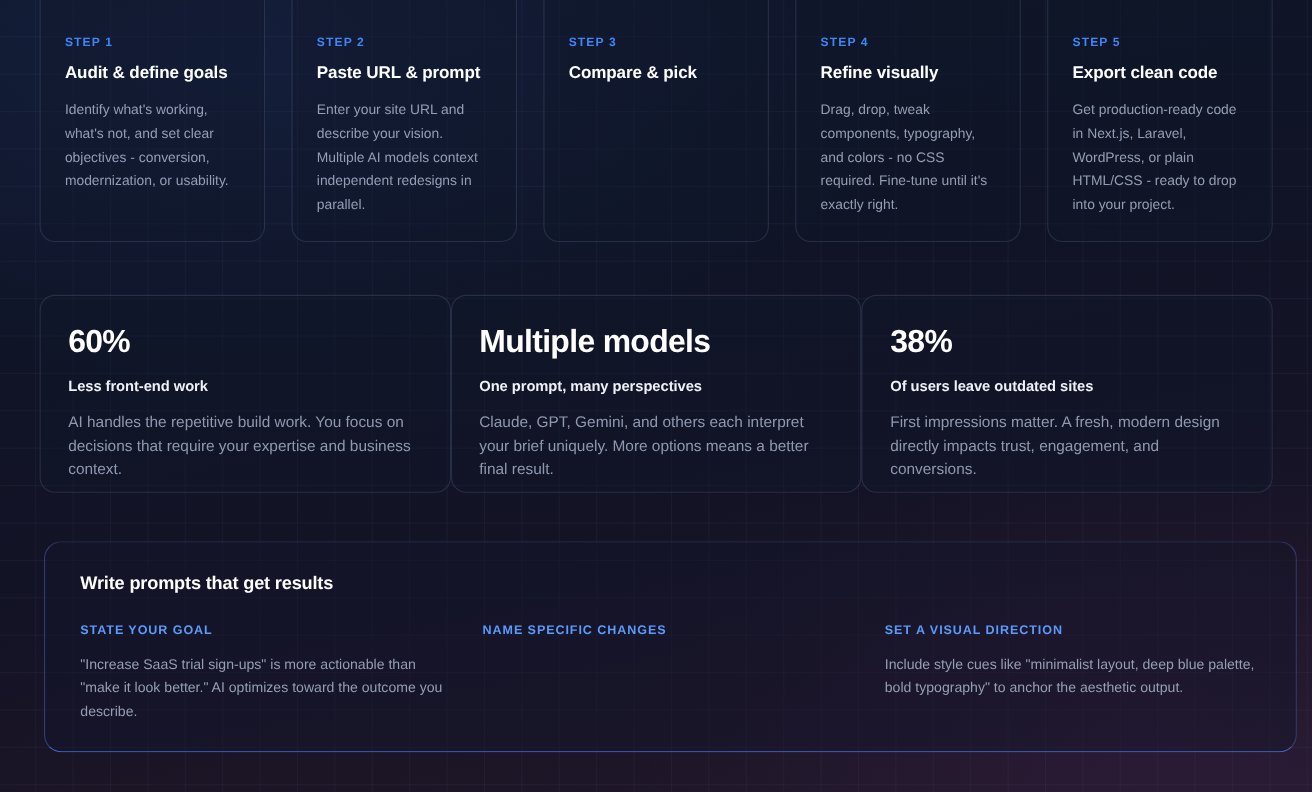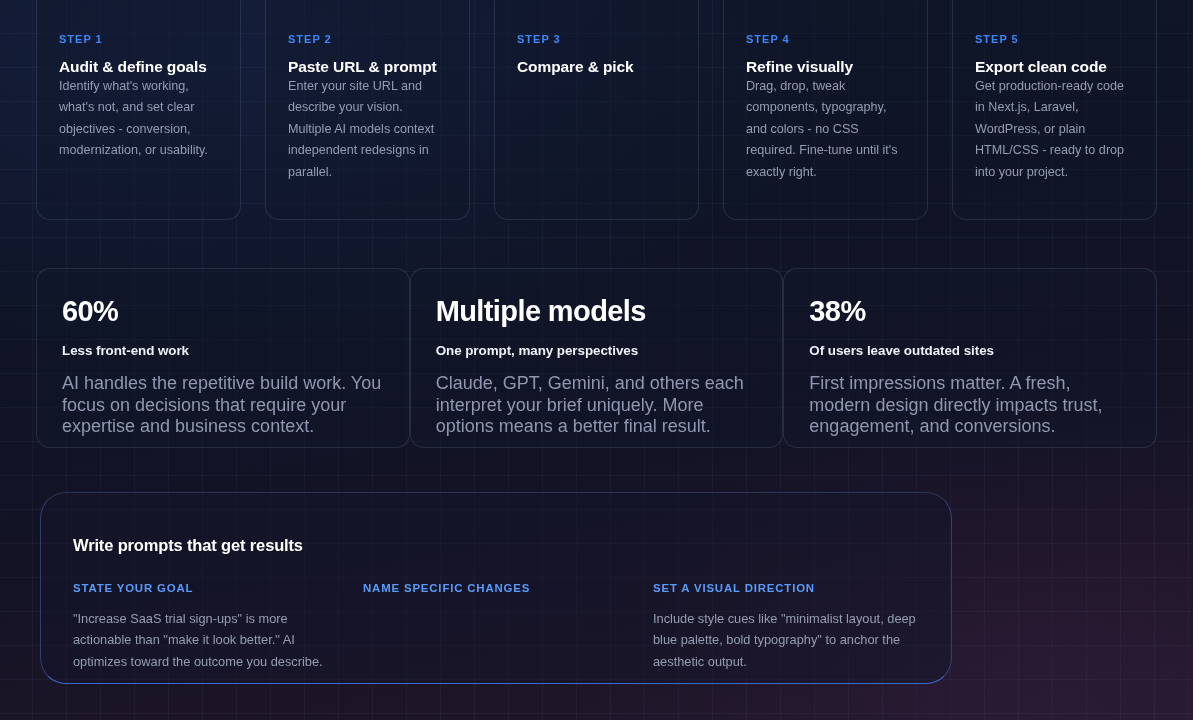--- a/index.html
+++ b/index.html
@@ -57,7 +57,7 @@
   }
   .step-title {
     font-size:15.5px; font-weight:bold; color:#ffffff;
-    letter-spacing:-0.1px; 
+    letter-spacing:-0.1px; margin-bottom:14px;
   }
   .step-desc {
     font-size:12.6px; line-height:21.4px; color:#949db4;

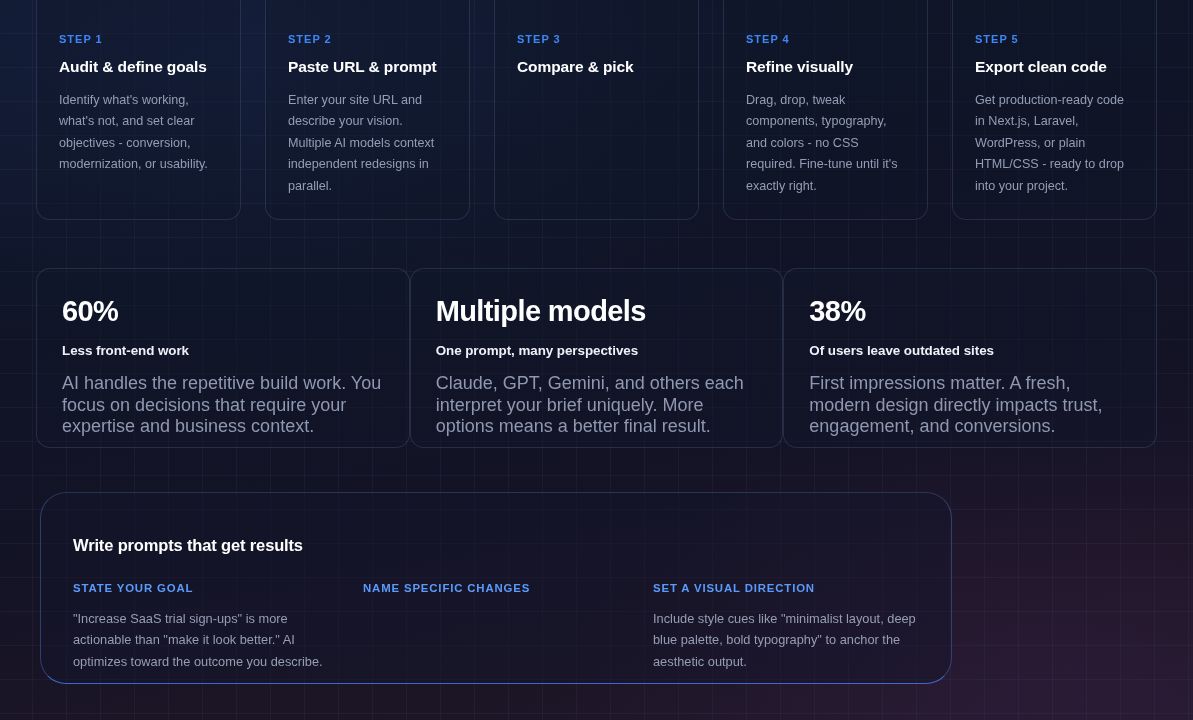--- a/index.html
+++ b/index.html
@@ -83,7 +83,7 @@
     letter-spacing:-0.05px; margin-bottom:15px;
   }
   .stat-desc {
-    font-size:18px; line-height:21.4px; color:#8f98b0;
+    font-size:14px; line-height:21.4px; color:#8f98b0;
   }
 
   

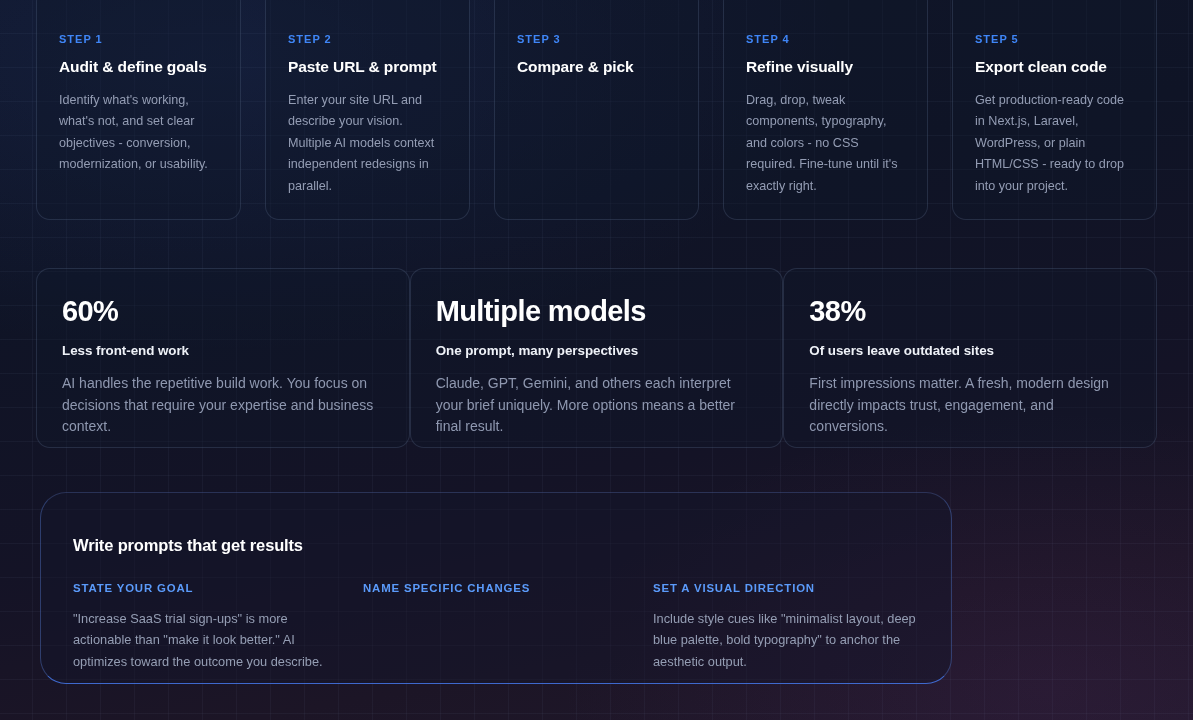--- a/index.html
+++ b/index.html
@@ -88,14 +88,14 @@
 
   
   .prompts {
-    position:absolute; left:40px; top:492px; width:912px; height:192px;
+    position:absolute; left:40px; top:492px; width:1139px; height:192px;
     border:1px solid rgba(110,140,220,0.26);
     border-bottom-color:rgba(70,120,235,0.85);
     border-left-color:rgba(90,125,215,0.40);
     border-right-color:rgba(90,125,215,0.40);
-    border-radius:26px;
+    border-radius:16px;
     background:rgba(19,22,44,0.42);
-    padding:43px 32px 0 32px;
+    padding:28px 32px 0 32px;
   }
   .prompts-title {
     font-size:16.5px; font-weight:bold; color:#ffffff;

